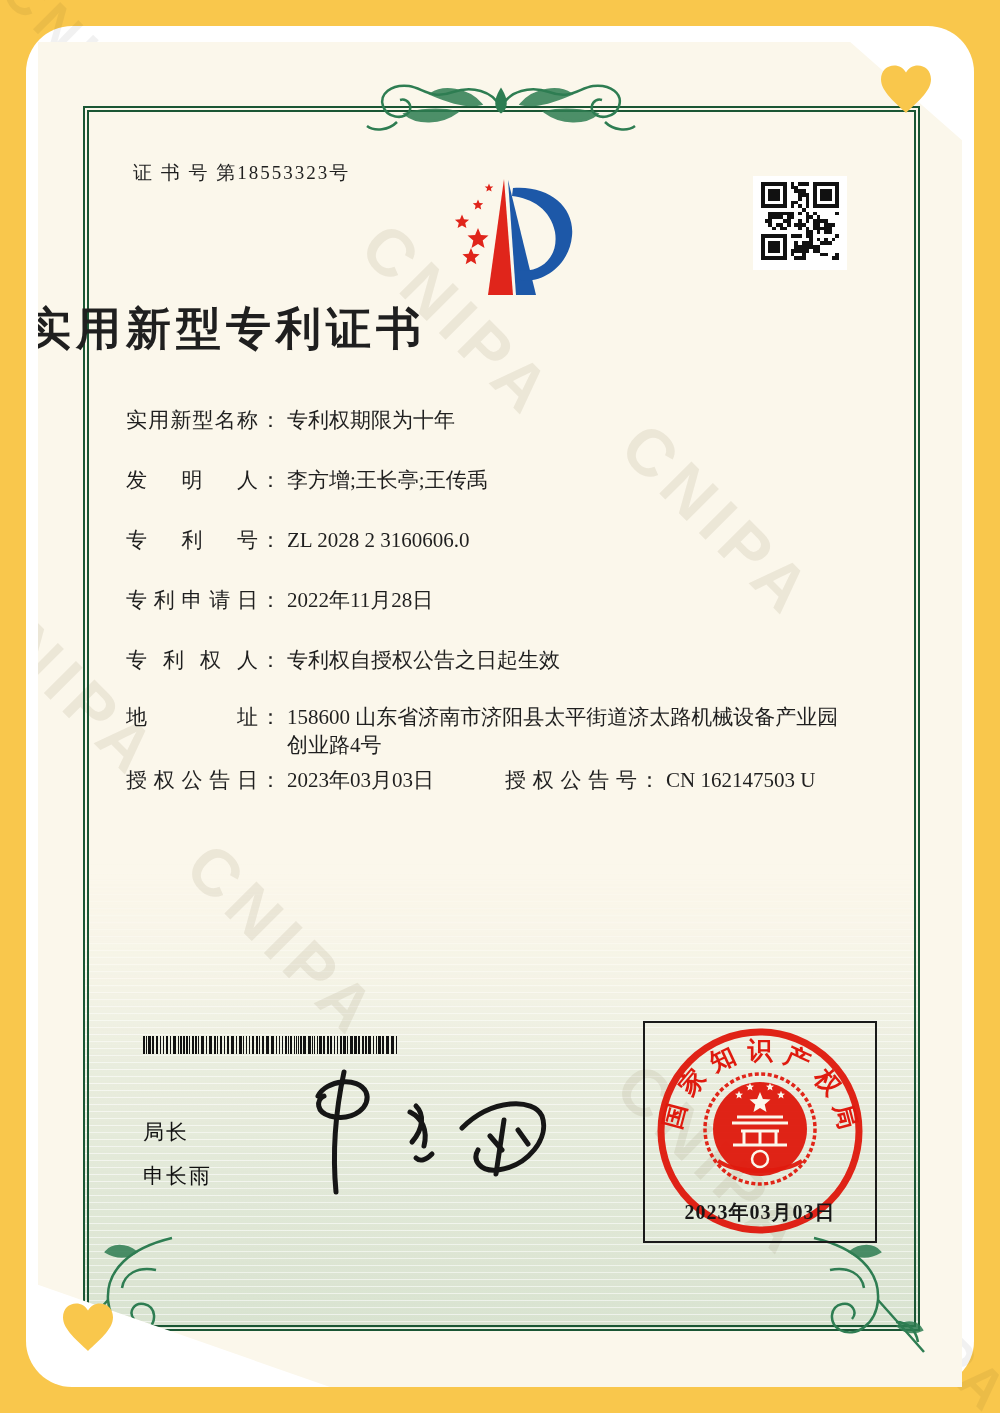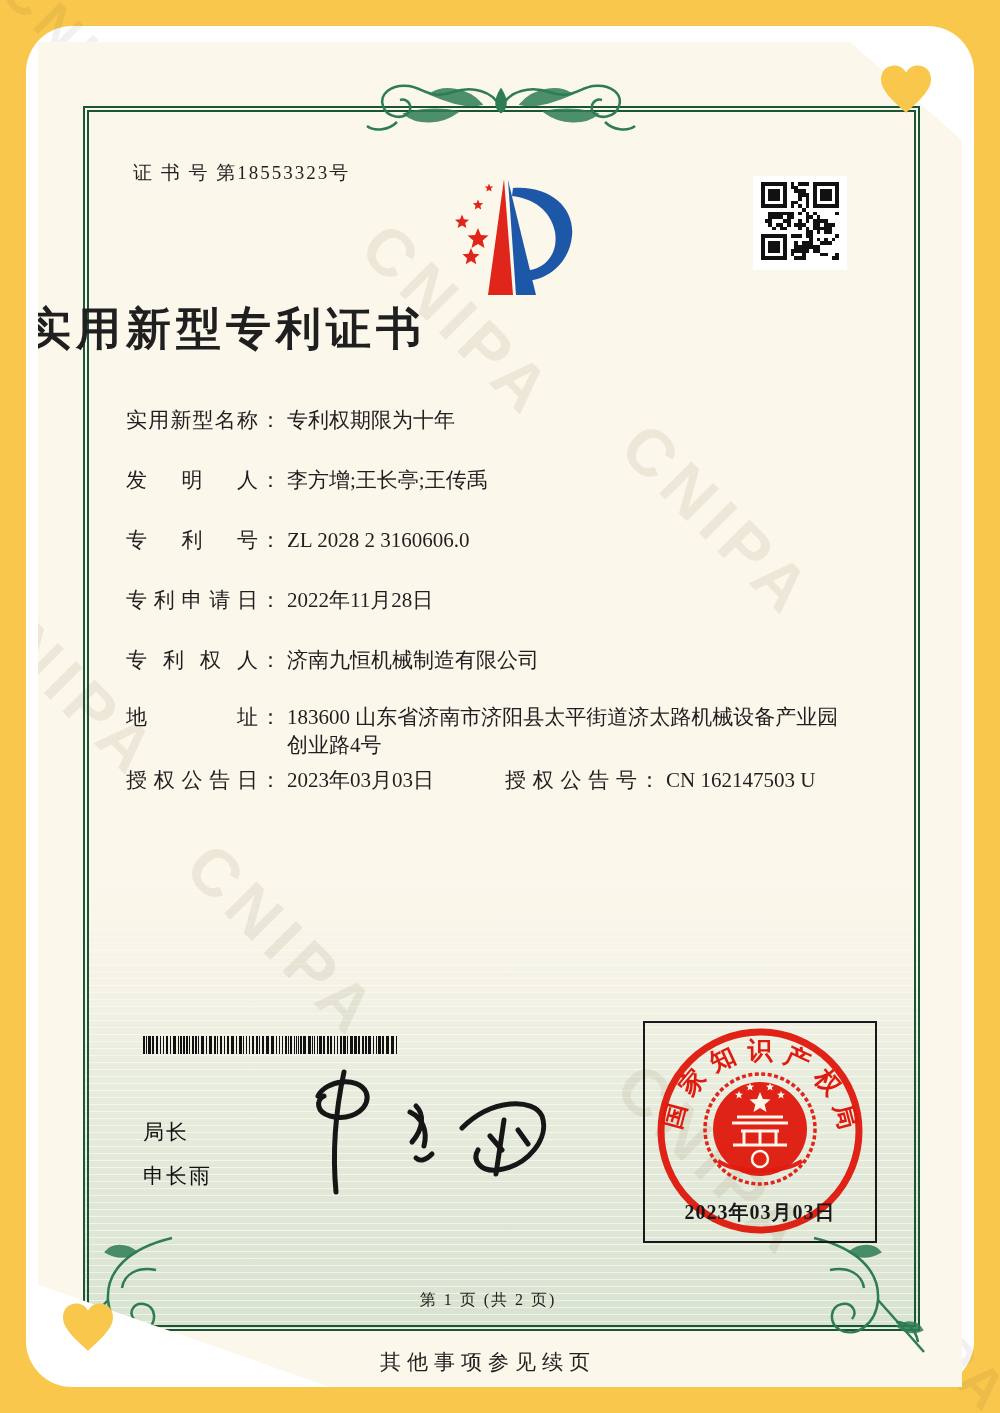--- a/index.html
+++ b/index.html
@@ -398,7 +398,7 @@
           <span>利</span>
           <span>权</span>
           <span>人</span>
-        </span><span class="colon">：</span><span class="val">济南九恒机械制造有限公司</span>
+        </span><span class="colon">：</span><span class="val">专利权自授权公告之日起生效</span>
     </div>
     <div class="row" style="top:661px;">
       <span class="lab jchars">

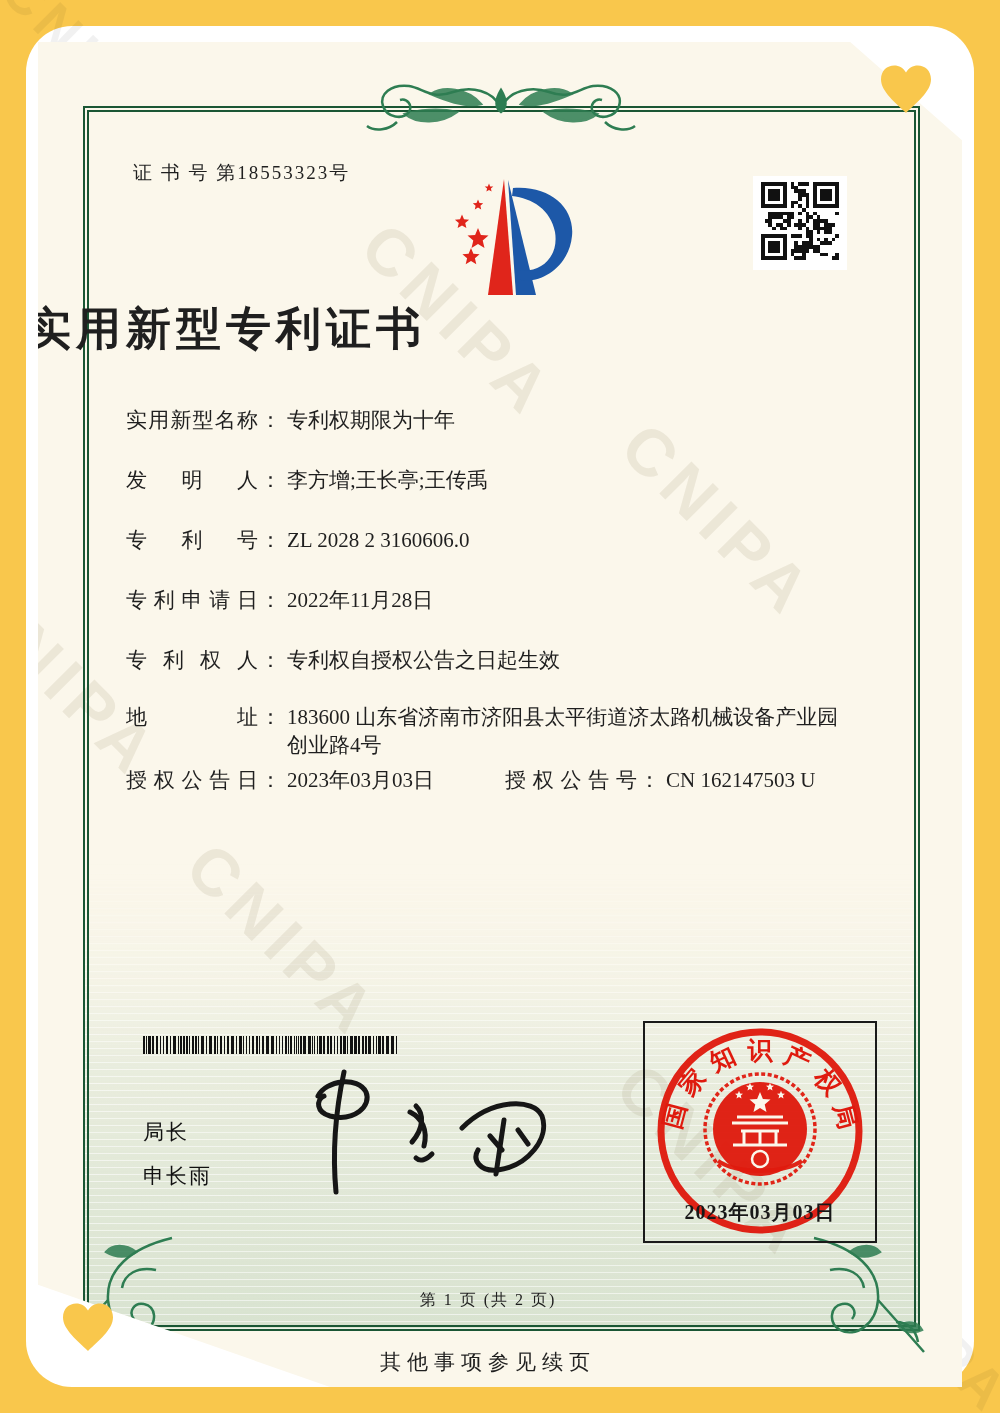--- a/index.html
+++ b/index.html
@@ -404,7 +404,7 @@
       <span class="lab jchars">
           <span>地</span>
           <span>址</span>
-        </span><span class="colon">：</span><span class="val wrap">183600 山东省济南市济阳县太平街道济太路机械设备产业园创业路4号</span>
+        </span><span class="colon">：</span><span class="val wrap">158600 山东省济南市济阳县太平街道济太路机械设备产业园创业路4号</span>
     </div>
     <div class="row" style="top:724px;">
       <span class="lab jchars">

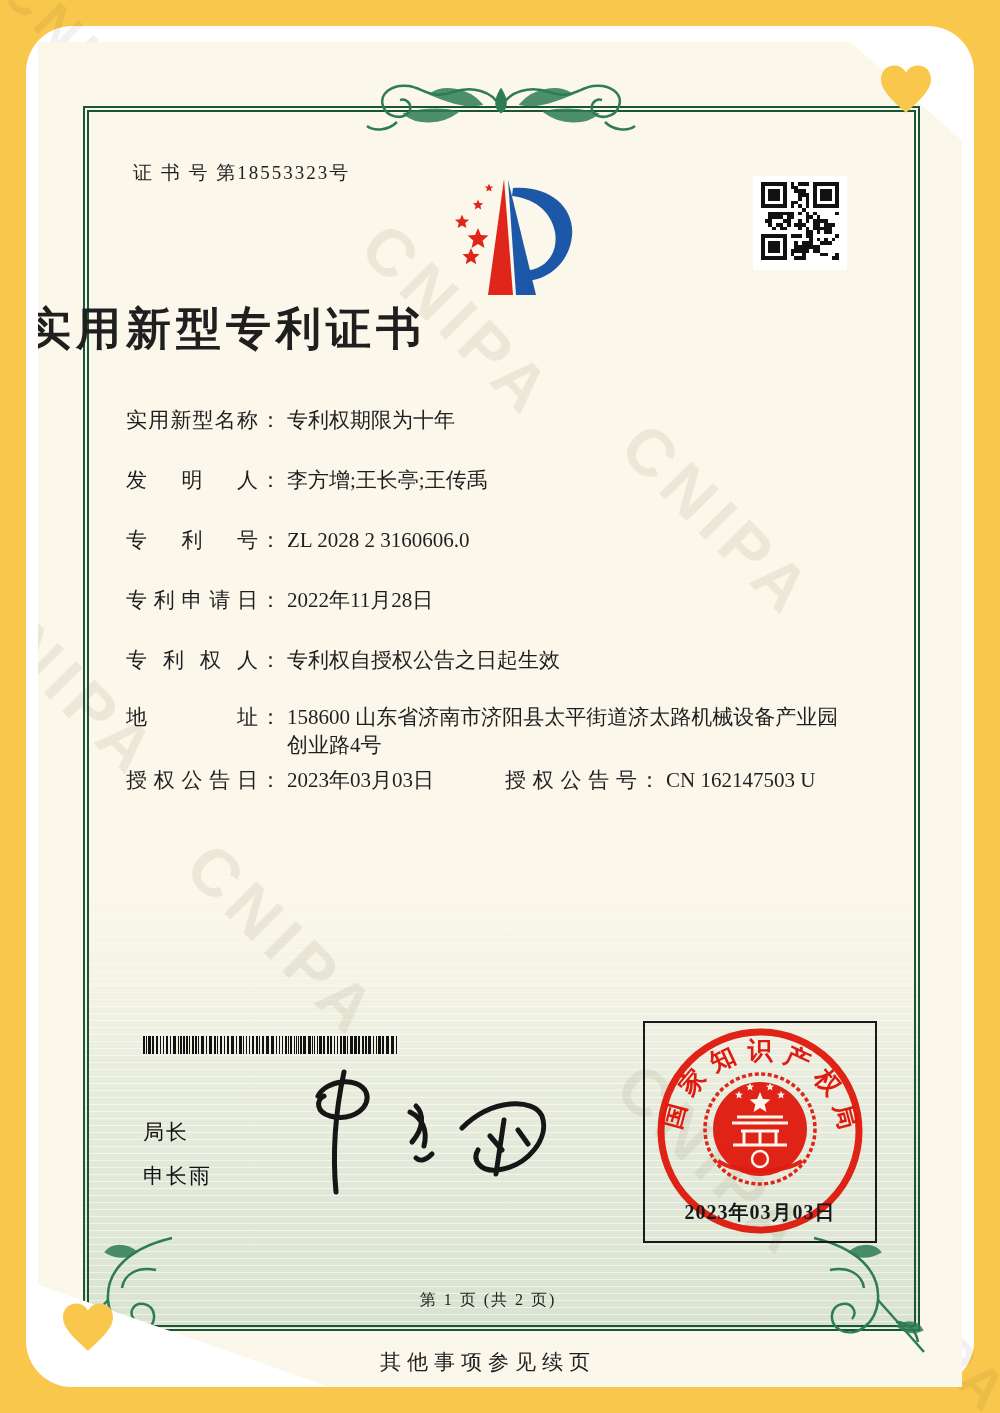--- a/index.html
+++ b/index.html
@@ -627,7 +627,6 @@
       <div class="seal-date">2023年03月03日</div>
     </div>
 
-    <div class="pagenum">第 1 页 (共 2 页)</div>
     <div class="footer">其他事项参见续页</div>
   </div>
 </div>

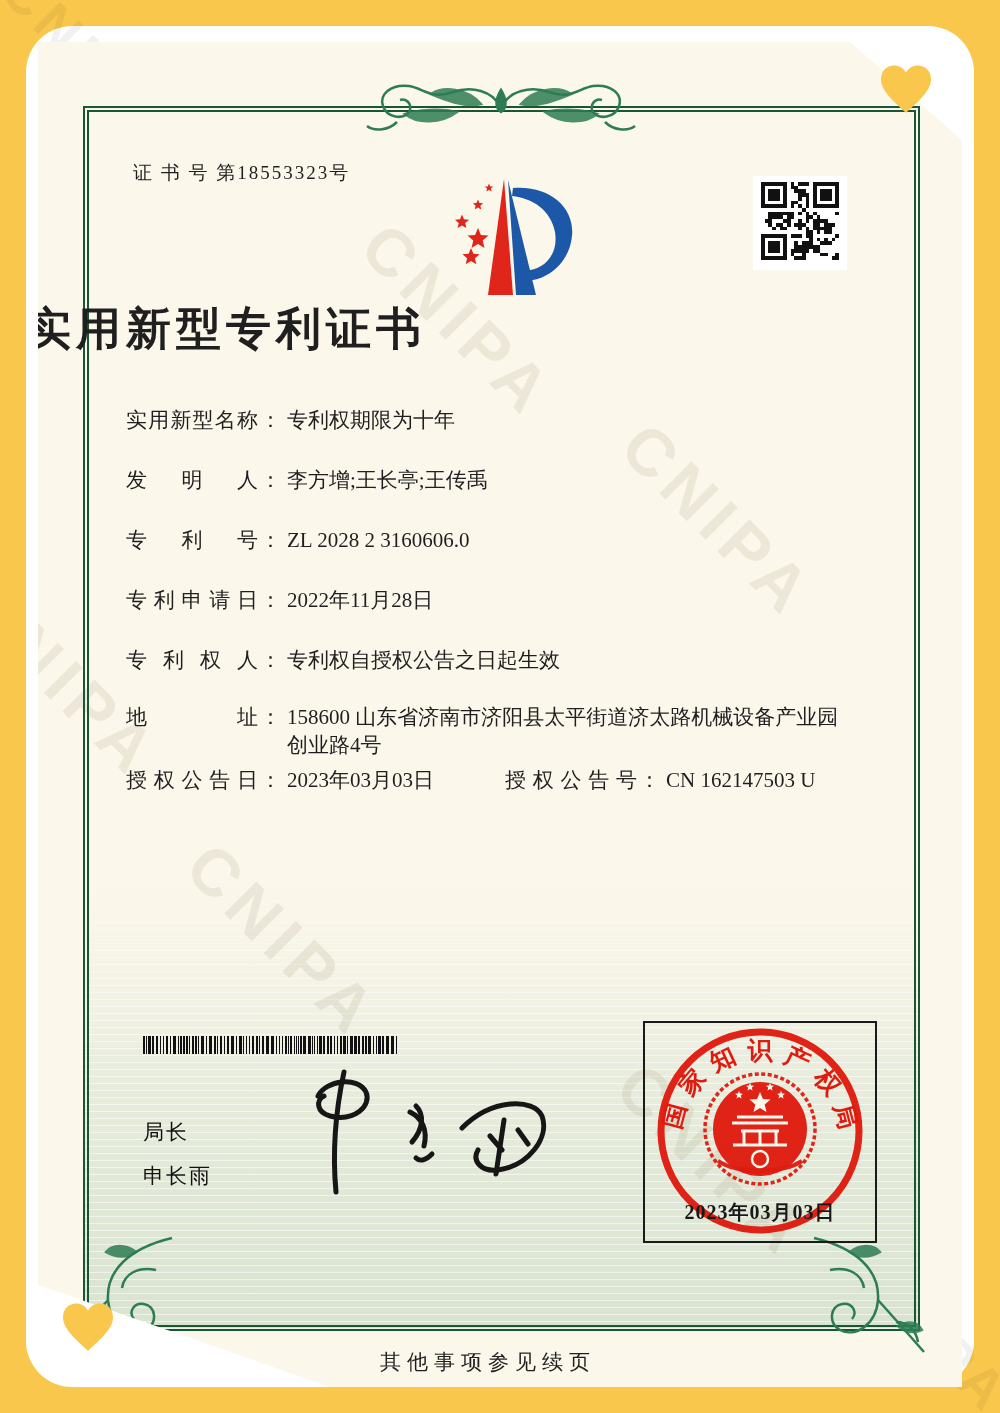--- a/index.html
+++ b/index.html
@@ -627,7 +627,6 @@
       <div class="seal-date">2023年03月03日</div>
     </div>
 
-    <div class="footer">其他事项参见续页</div>
   </div>
 </div>
 

